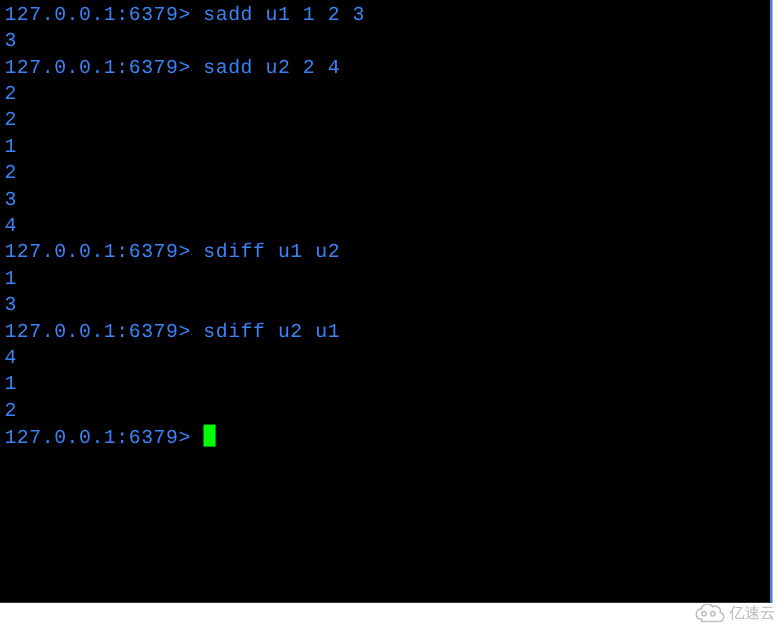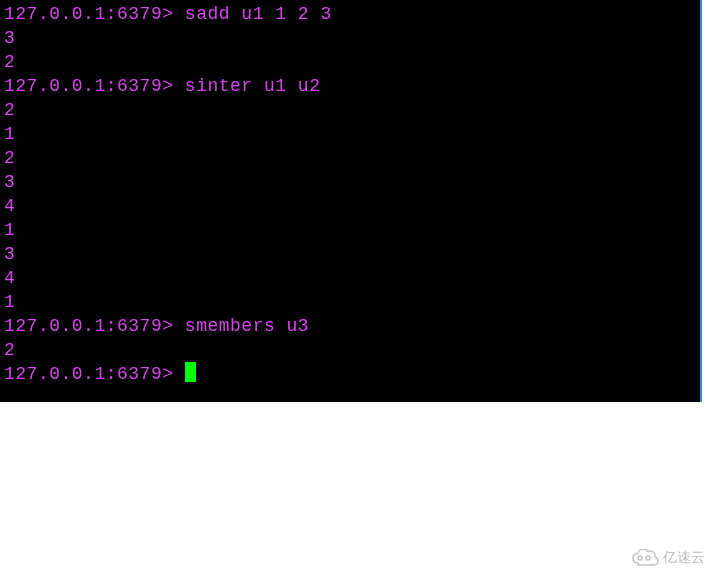--- a/index.html
+++ b/index.html
@@ -16,9 +16,9 @@
     top: 0;
     left: 0;
     width: 702px;
-    height: 402px;
+    height: 548px;
     background: #000000;
-    color: #d946ef;
+    color: #3b82f6;
     font-size: 18px;
     line-height: 24px;
     padding: 2px 4px;

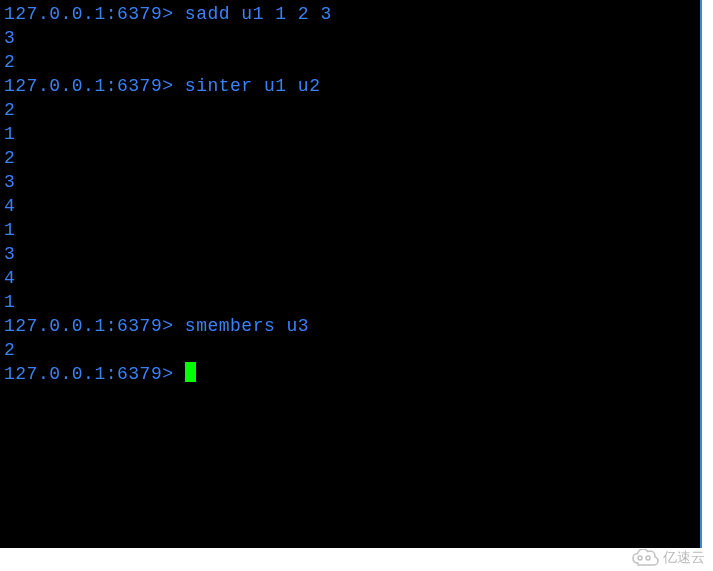--- a/index.html
+++ b/index.html
@@ -66,6 +66,7 @@
 <div class="terminal">
   <div class="line">127.0.0.1:6379&gt; sadd u1 1 2 3</div>
   <div class="line">3</div>
+  <div class="line">127.0.0.1:6379&gt; sadd u2 2 4</div>
   <div class="line">2</div>
   <div class="line">127.0.0.1:6379&gt; sinter u1 u2</div>
   <div class="line">2</div>

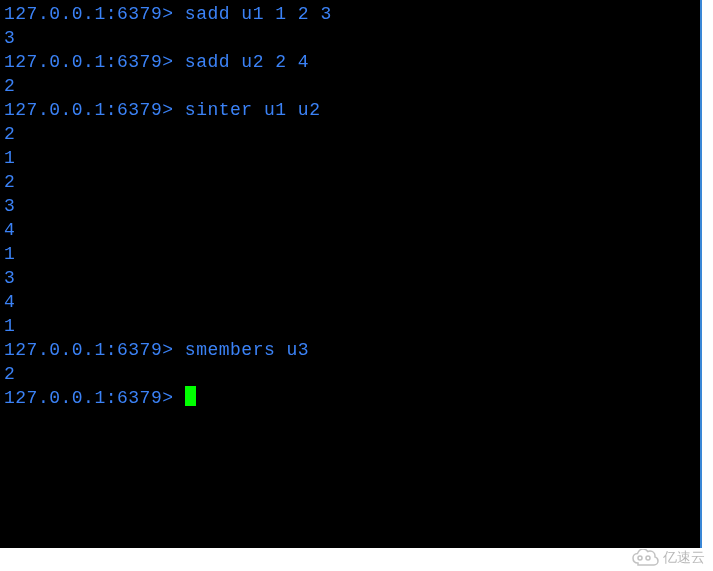--- a/index.html
+++ b/index.html
@@ -68,7 +68,6 @@
   <div class="line">3</div>
   <div class="line">127.0.0.1:6379&gt; sadd u2 2 4</div>
   <div class="line">2</div>
-  <div class="line">127.0.0.1:6379&gt; sinter u1 u2</div>
   <div class="line">2</div>
   <div class="line">1</div>
   <div class="line">2</div>

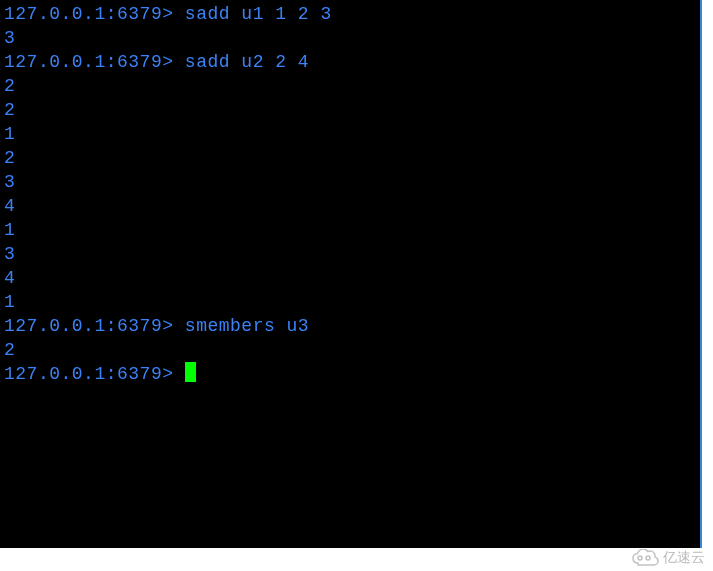--- a/index.html
+++ b/index.html
@@ -73,6 +73,7 @@
   <div class="line">2</div>
   <div class="line">3</div>
   <div class="line">4</div>
+  <div class="line">127.0.0.1:6379&gt; sdiff u1 u2</div>
   <div class="line">1</div>
   <div class="line">3</div>
   <div class="line">4</div>

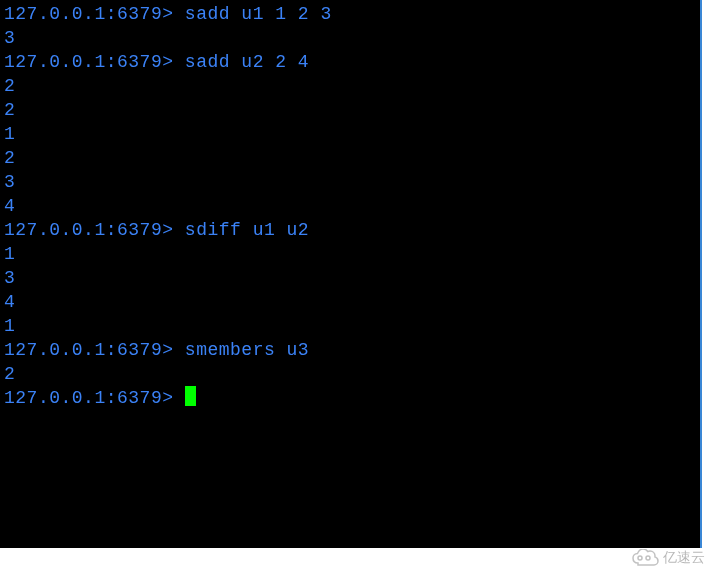--- a/index.html
+++ b/index.html
@@ -76,6 +76,7 @@
   <div class="line">127.0.0.1:6379&gt; sdiff u1 u2</div>
   <div class="line">1</div>
   <div class="line">3</div>
+  <div class="line">127.0.0.1:6379&gt; sdiff u2 u1</div>
   <div class="line">4</div>
   <div class="line">1</div>
   <div class="line">127.0.0.1:6379&gt; smembers u3</div>

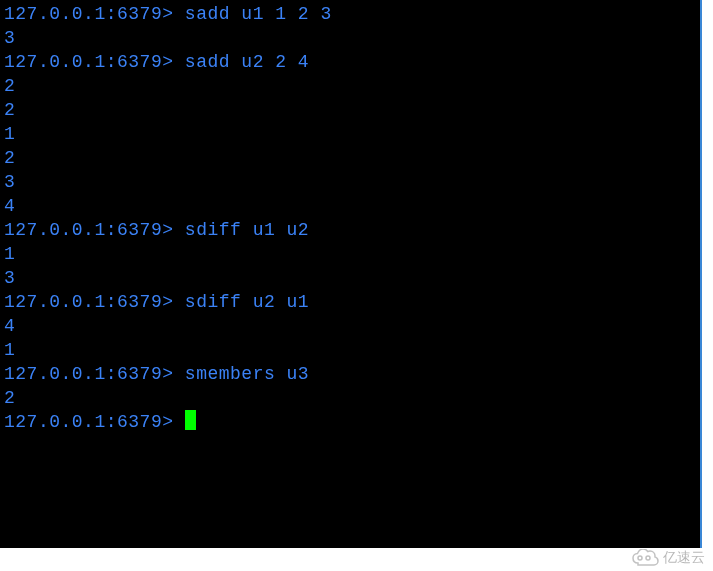--- a/index.html
+++ b/index.html
@@ -79,7 +79,6 @@
   <div class="line">127.0.0.1:6379&gt; sdiff u2 u1</div>
   <div class="line">4</div>
   <div class="line">1</div>
-  <div class="line">127.0.0.1:6379&gt; smembers u3</div>
   <div class="line">2</div>
   <div class="line"><span class="prompt">127.0.0.1:6379&gt; </span><span class="cursor"></span></div>
 </div>

